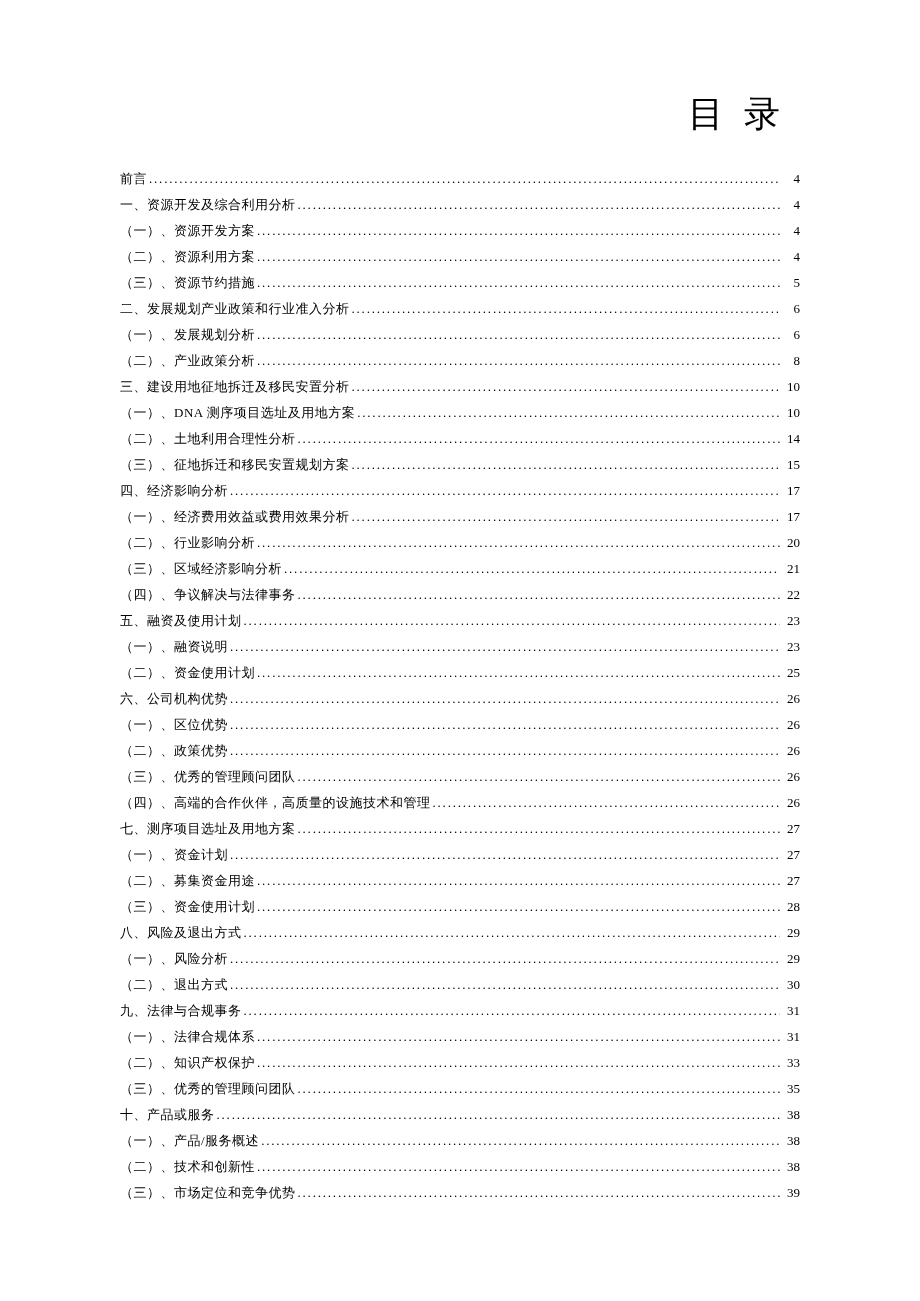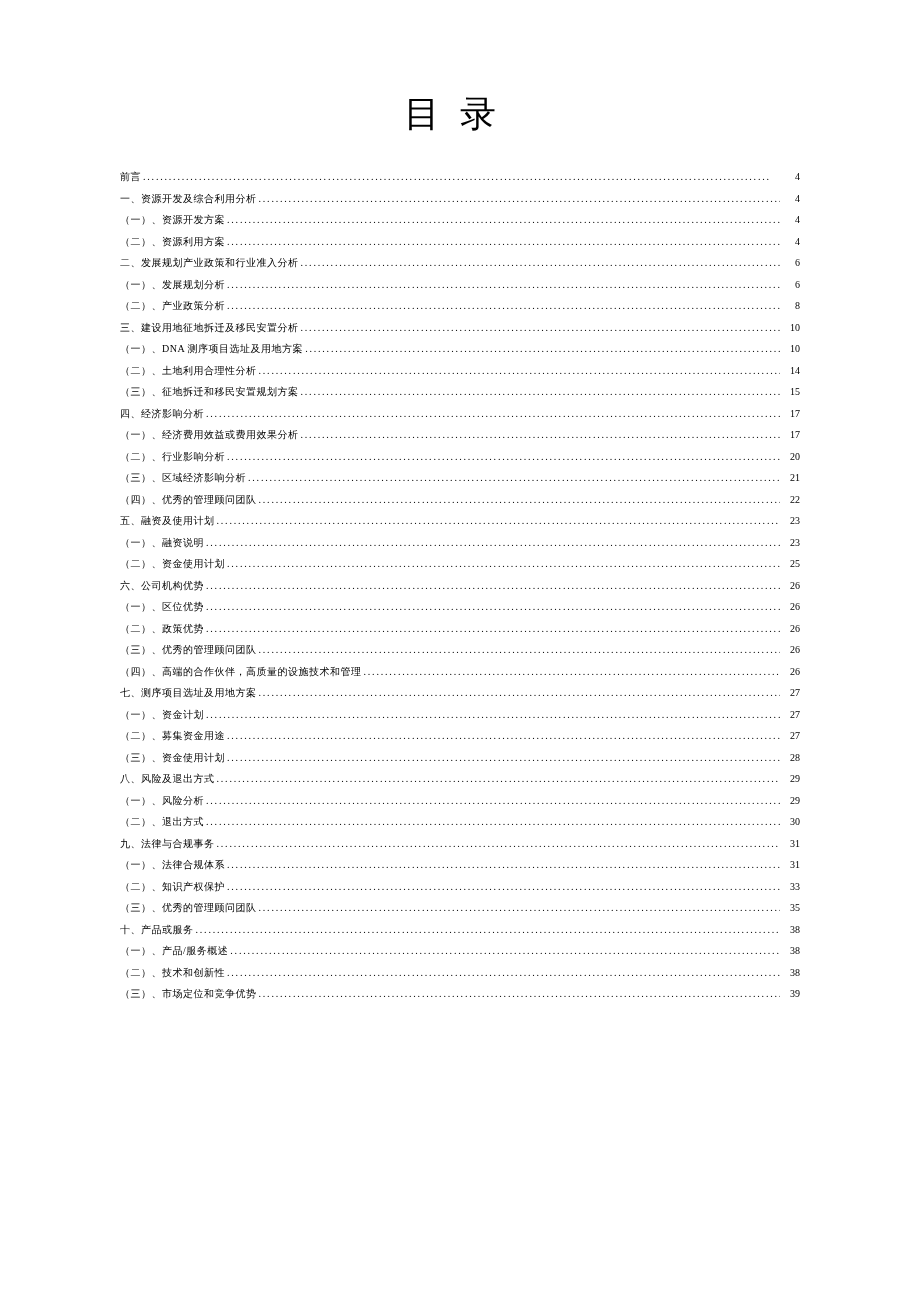--- a/index.html
+++ b/index.html
@@ -12,7 +12,7 @@
       color: #000;
     }
     .title {
-      text-align: center;
+      text-align: right;
       font-size: 36px;
       font-weight: normal;
       letter-spacing: 20px;

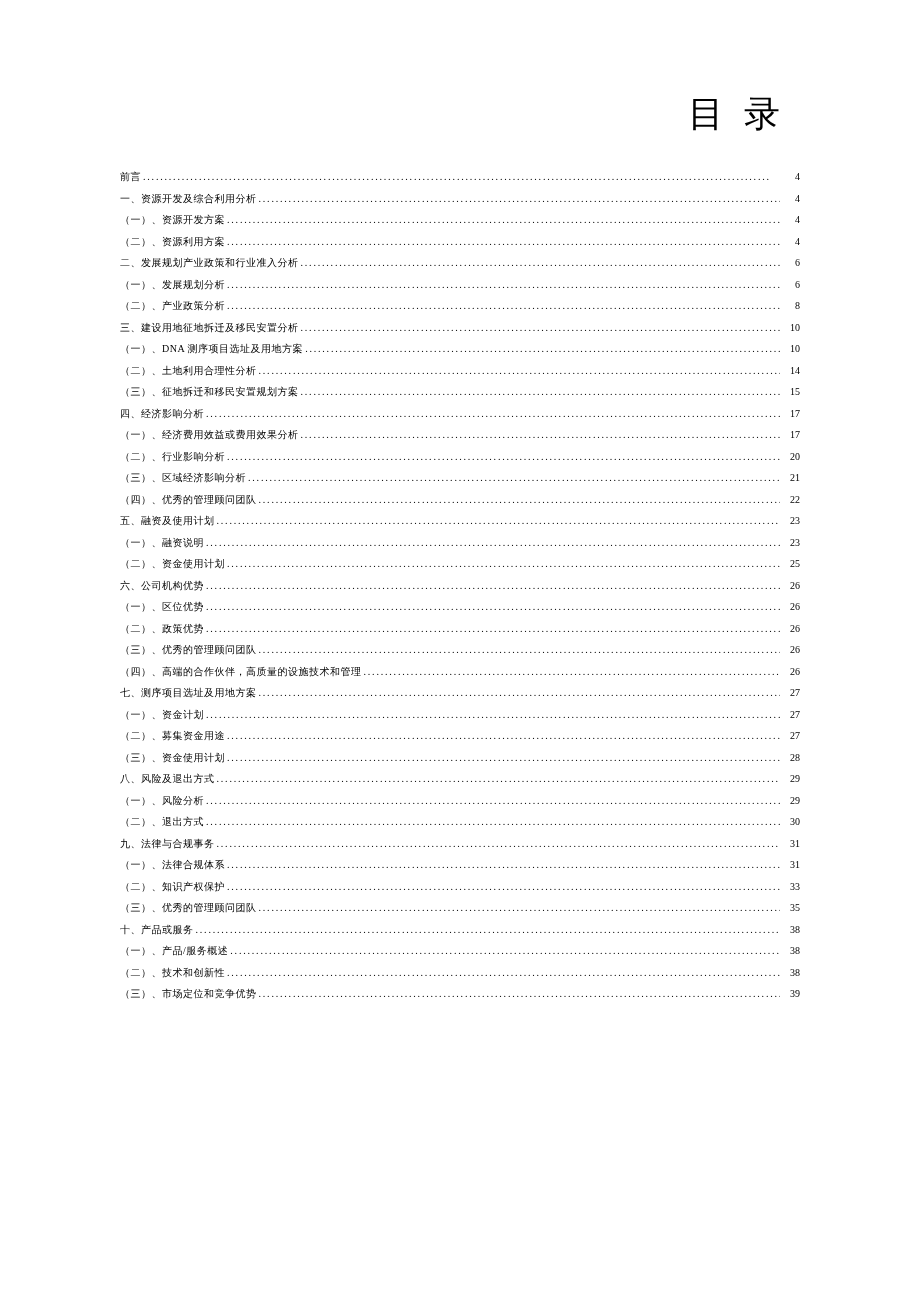--- a/index.html
+++ b/index.html
@@ -20,7 +20,7 @@
       font-family: "SimSun", "宋体", serif;
     }
     .toc-list {
-      font-size: 10px;
+      font-size: 13px;
       line-height: 1.5;
     }
     .toc-entry {

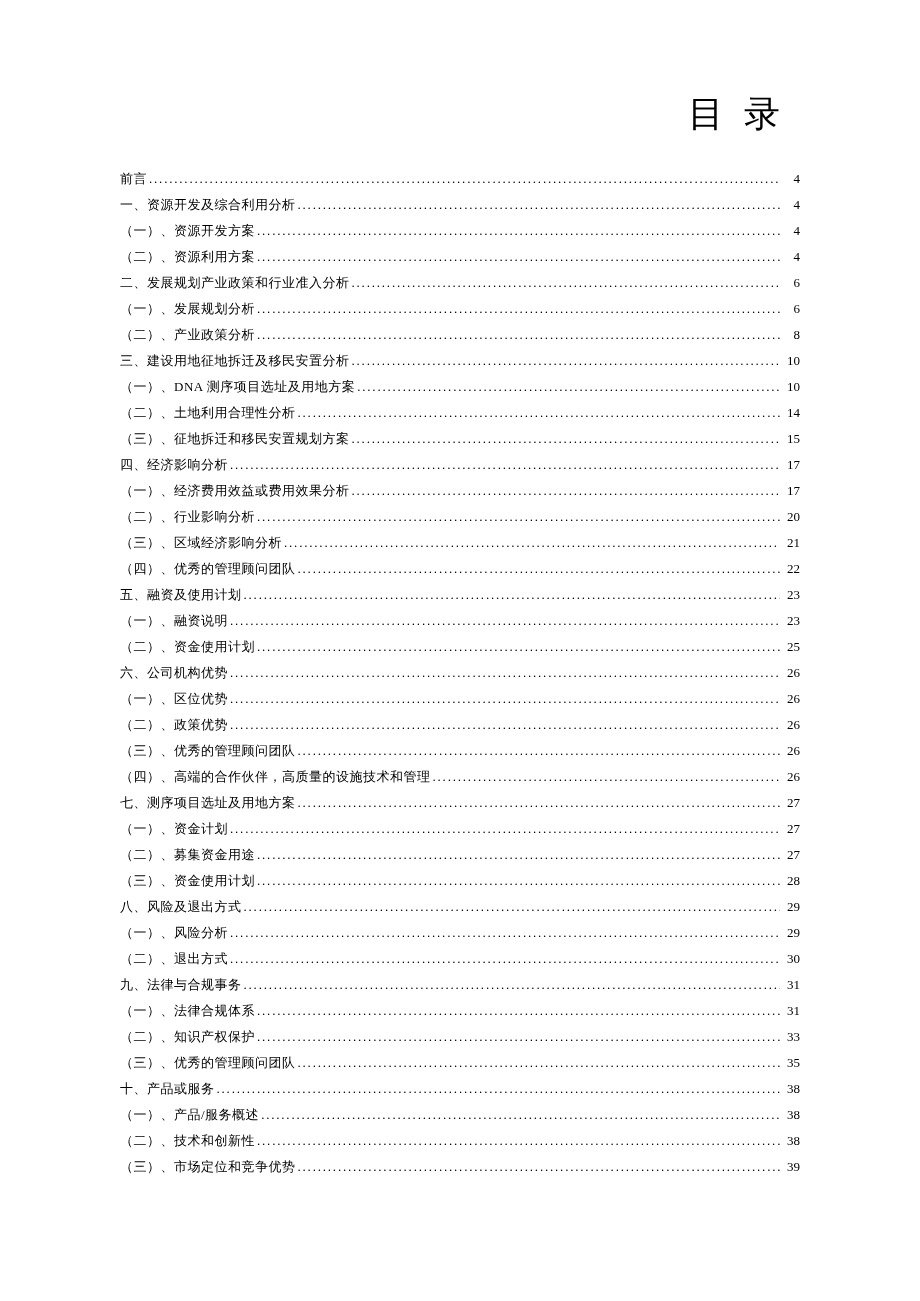--- a/index.html
+++ b/index.html
@@ -80,6 +80,11 @@
       <span class="toc-dots"></span>
       <span class="toc-page">4</span>
     </div>
+    <div class="toc-entry level-2">
+      <span class="toc-label">（三）、资源节约措施</span>
+      <span class="toc-dots"></span>
+      <span class="toc-page">5</span>
+    </div>
     <div class="toc-entry level-1">
       <span class="toc-label">二、发展规划产业政策和行业准入分析</span>
       <span class="toc-dots"></span>

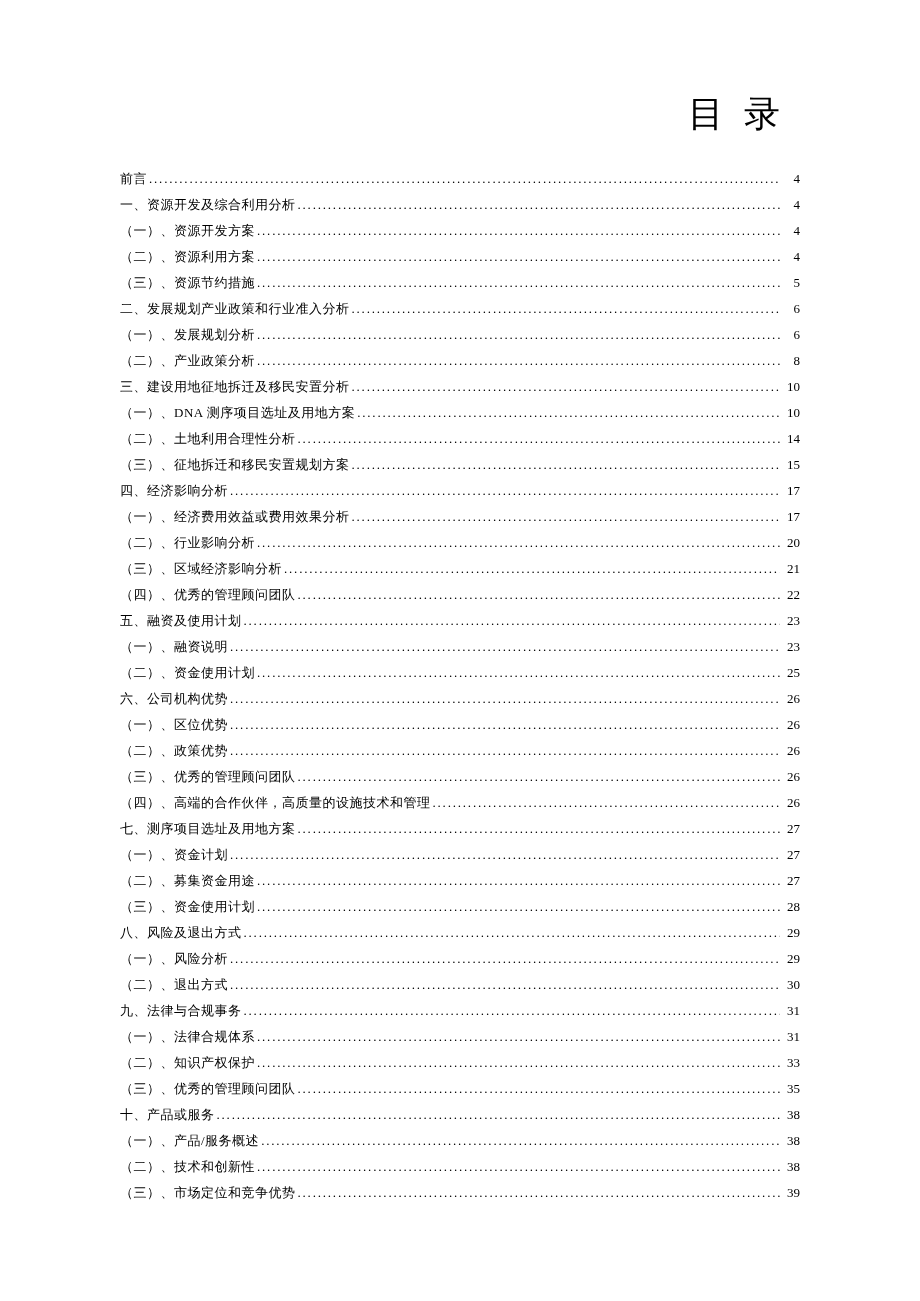--- a/index.html
+++ b/index.html
@@ -141,7 +141,7 @@
       <span class="toc-page">21</span>
     </div>
     <div class="toc-entry level-2">
-      <span class="toc-label">（四）、优秀的管理顾问团队</span>
+      <span class="toc-label">（四）、争议解决与法律事务</span>
       <span class="toc-dots"></span>
       <span class="toc-page">22</span>
     </div>

